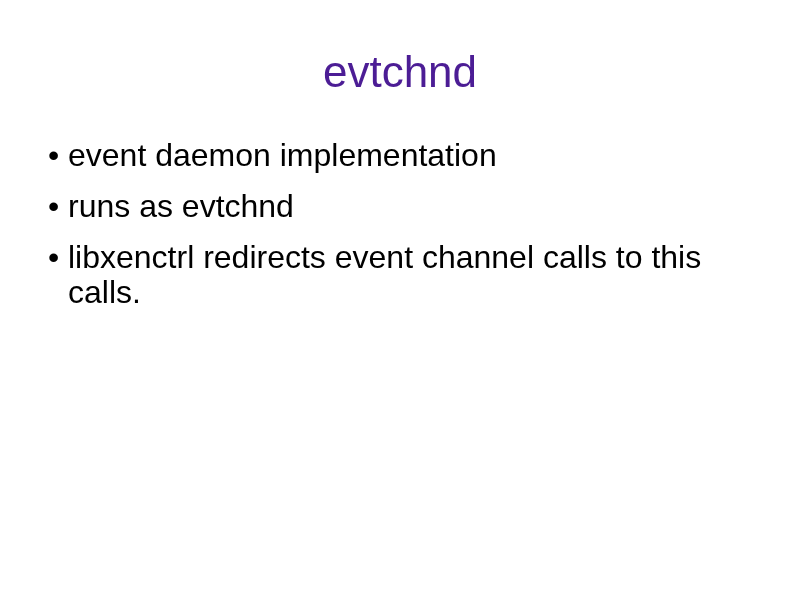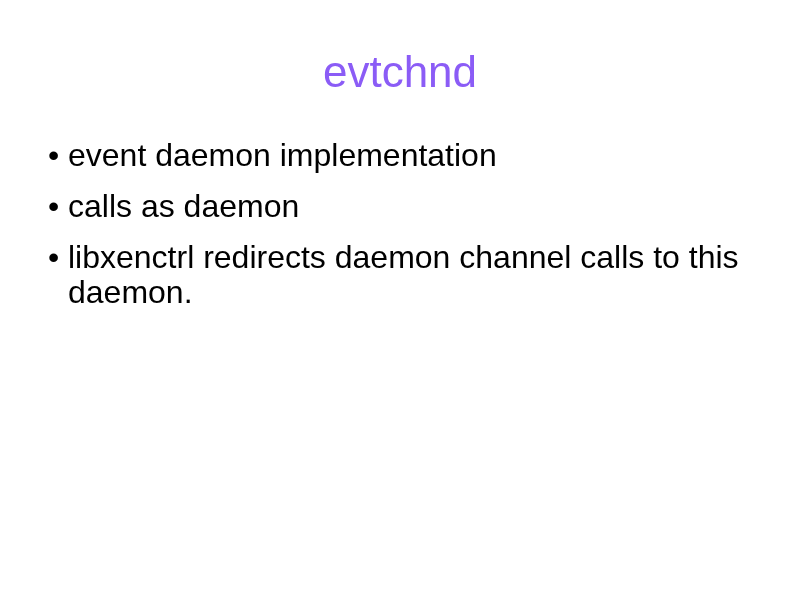--- a/index.html
+++ b/index.html
@@ -26,7 +26,7 @@
     font-size: 44px;
     font-weight: 400;
     line-height: 1.15;
-    color: #8b5cf6;
+    color: #4c1d95;
   }
   .slide-bullets {
     position: absolute;

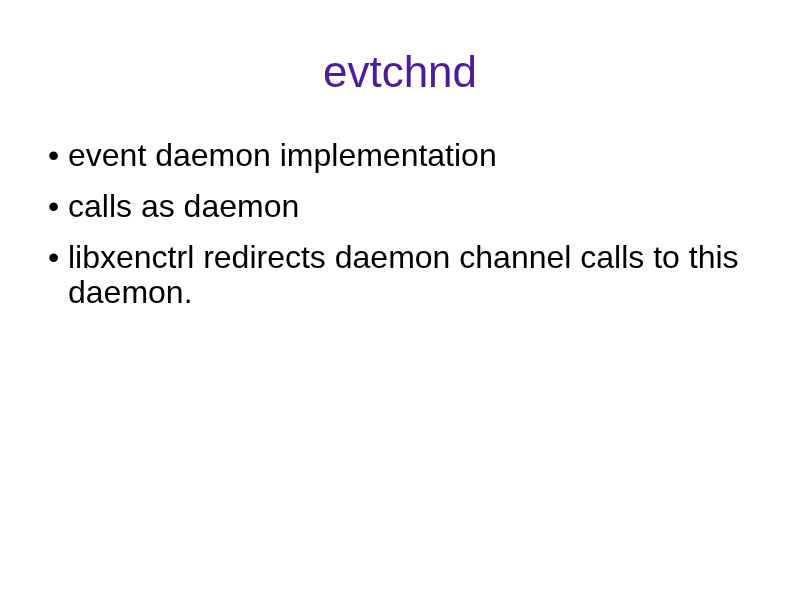--- a/index.html
+++ b/index.html
@@ -68,7 +68,7 @@
     </li>
     <li class="bullet-item">
       <span class="bullet-marker">•</span>
-      <span class="bullet-text">calls as daemon</span>
+      <span class="bullet-text">runs as evtchnd</span>
     </li>
     <li class="bullet-item">
       <span class="bullet-marker">•</span>

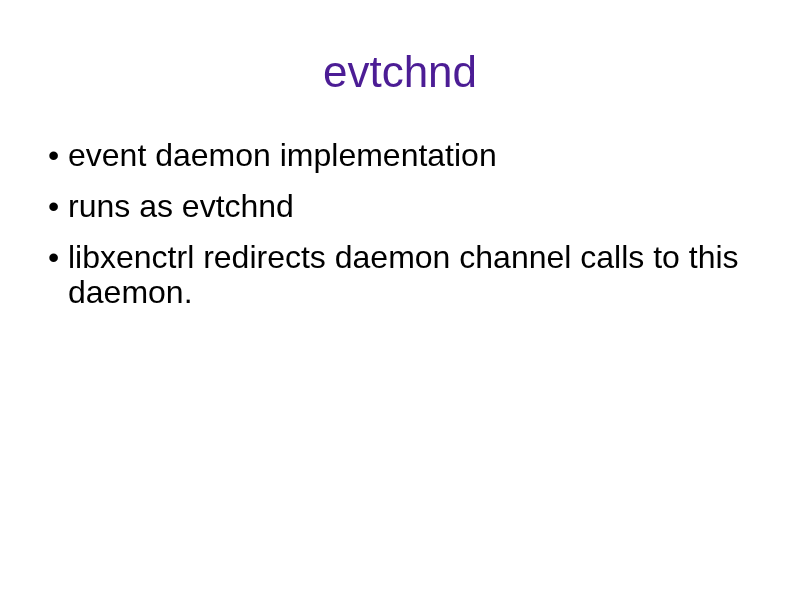--- a/index.html
+++ b/index.html
@@ -72,7 +72,7 @@
     </li>
     <li class="bullet-item">
       <span class="bullet-marker">•</span>
-      <span class="bullet-text">libxenctrl redirects daemon channel calls to this daemon.</span>
+      <span class="bullet-text">libxenctrl redirects event channel calls to this calls.</span>
     </li>
   </ul>
 </div>

